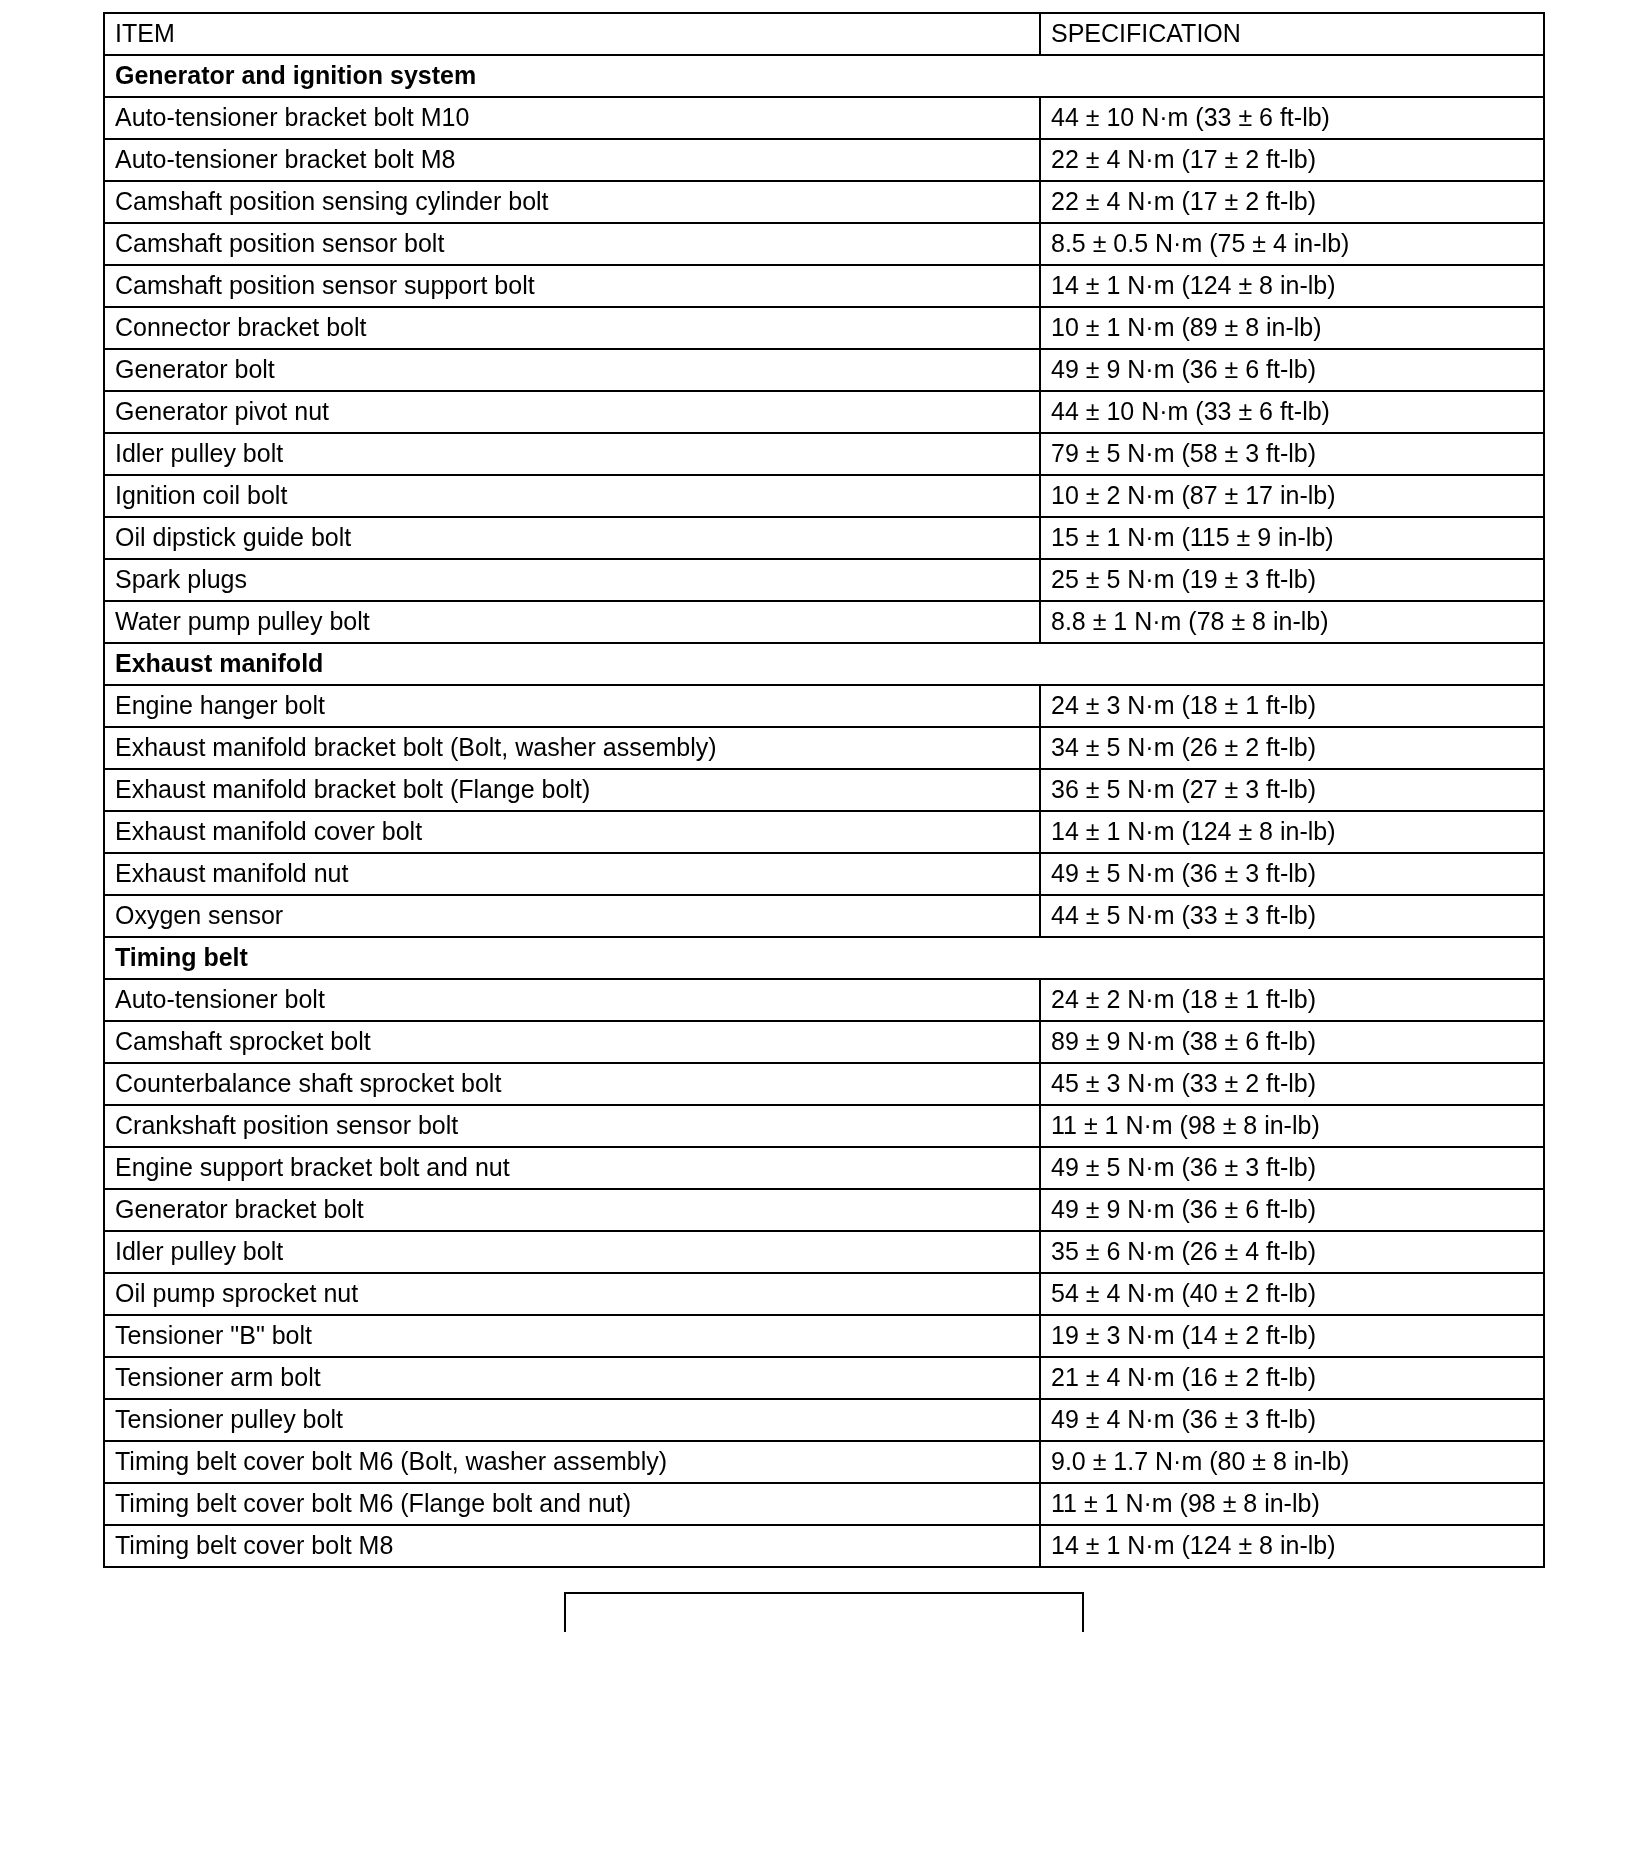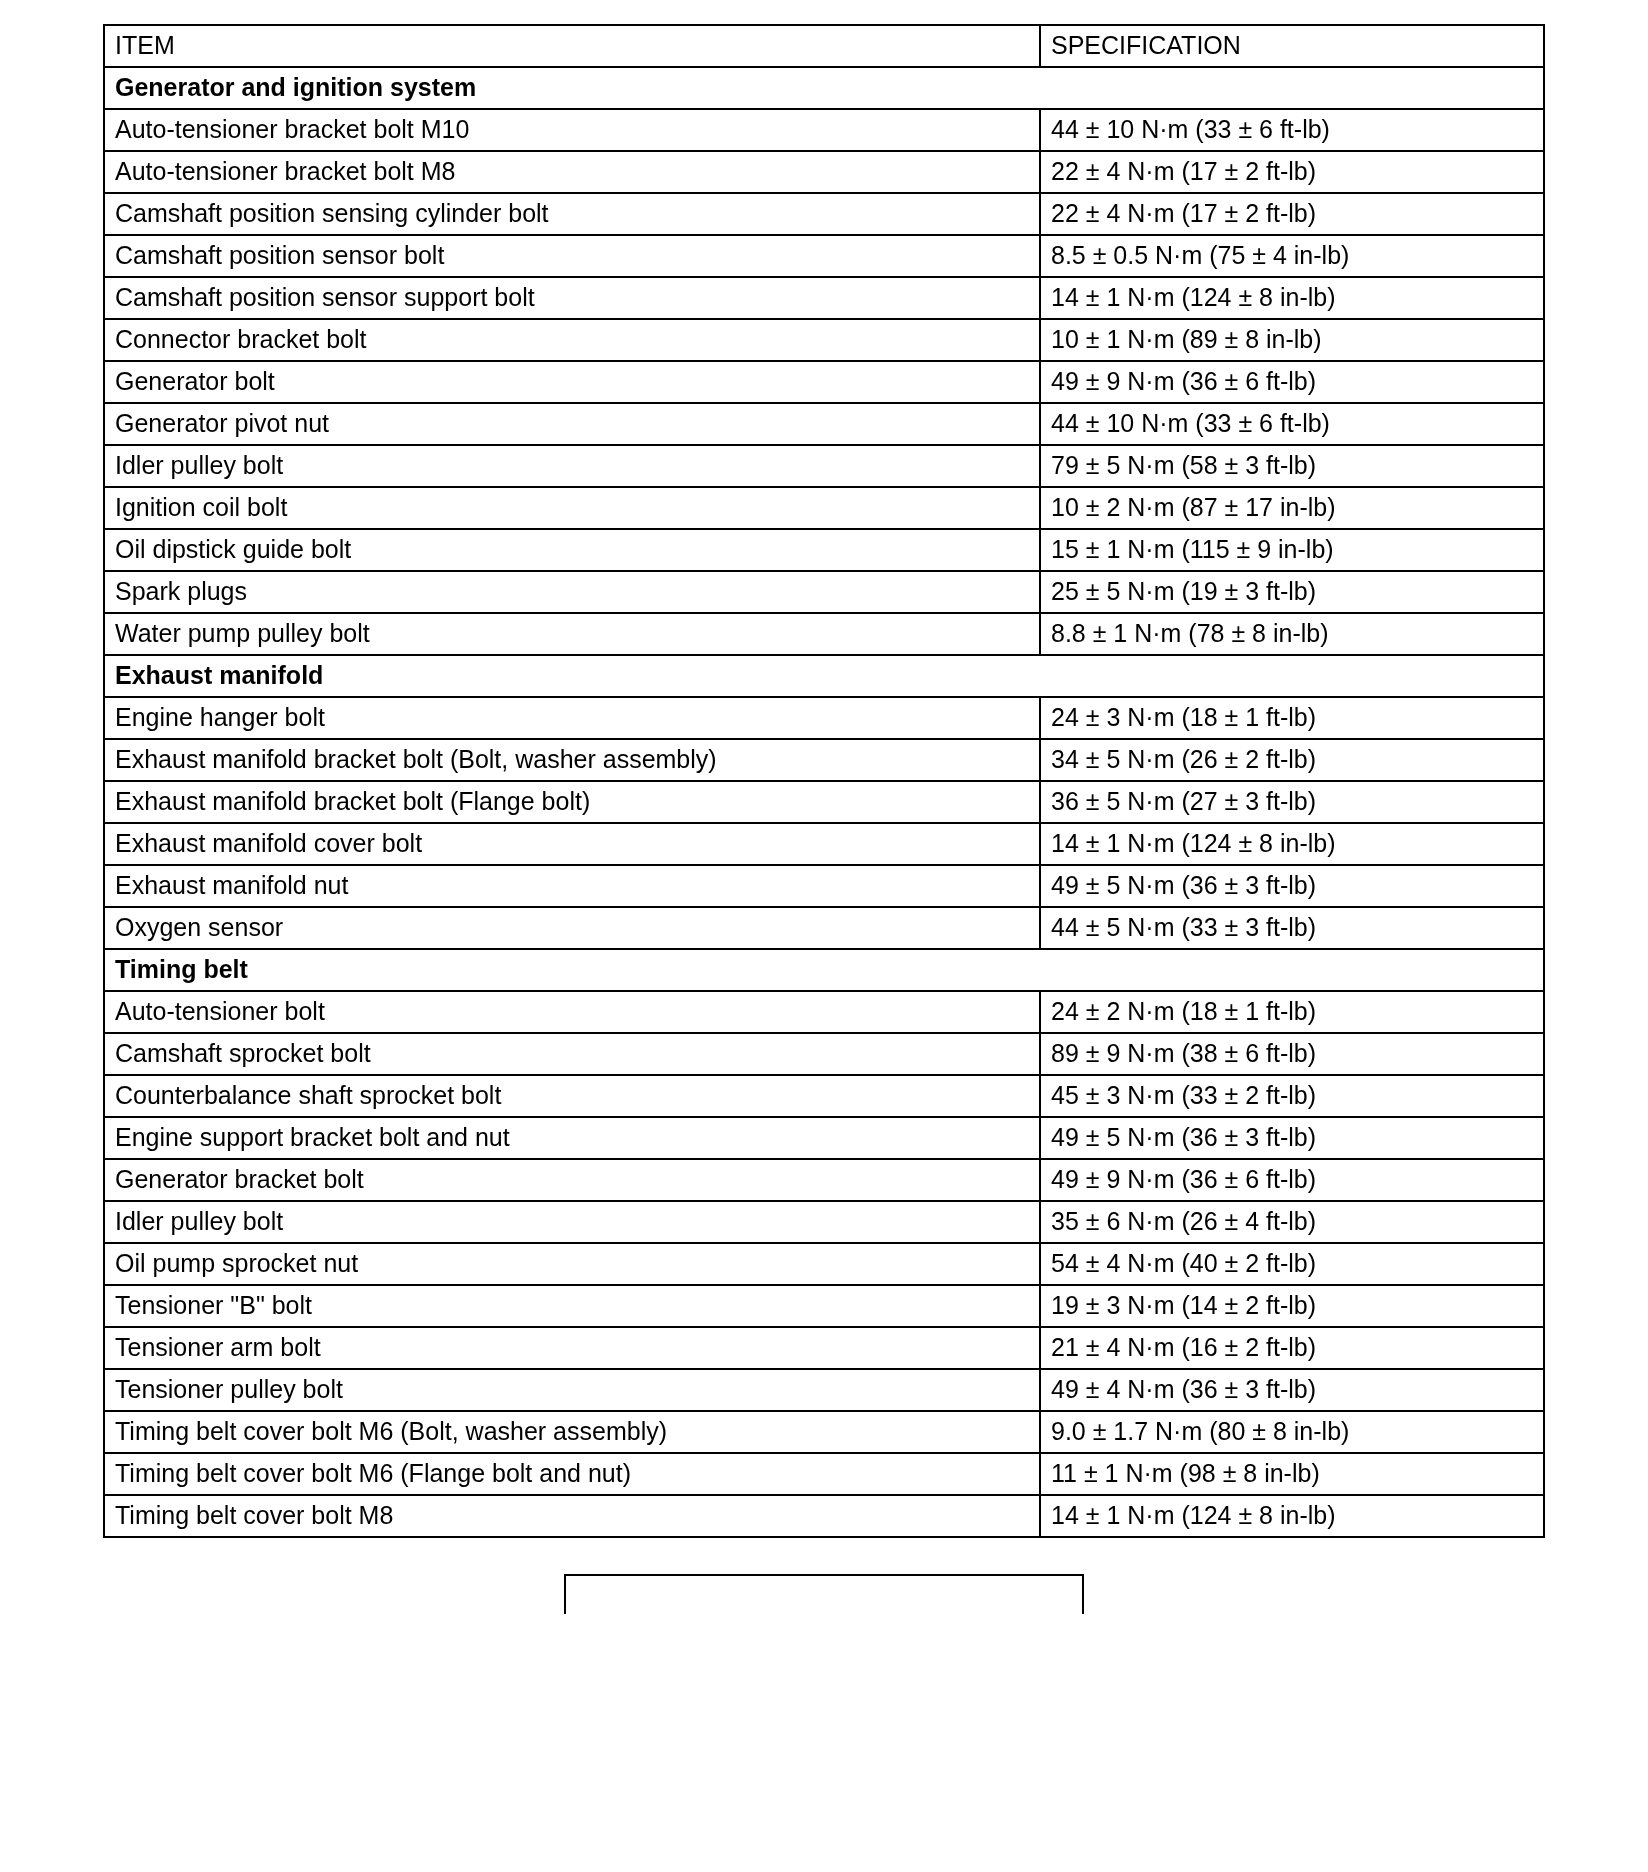--- a/index.html
+++ b/index.html
@@ -21,7 +21,7 @@
   }
   table.spec {
     border-collapse: collapse;
-    margin: 16px auto;
+    margin: 4px auto;
     width: 1440px;
     table-layout: fixed;
   }

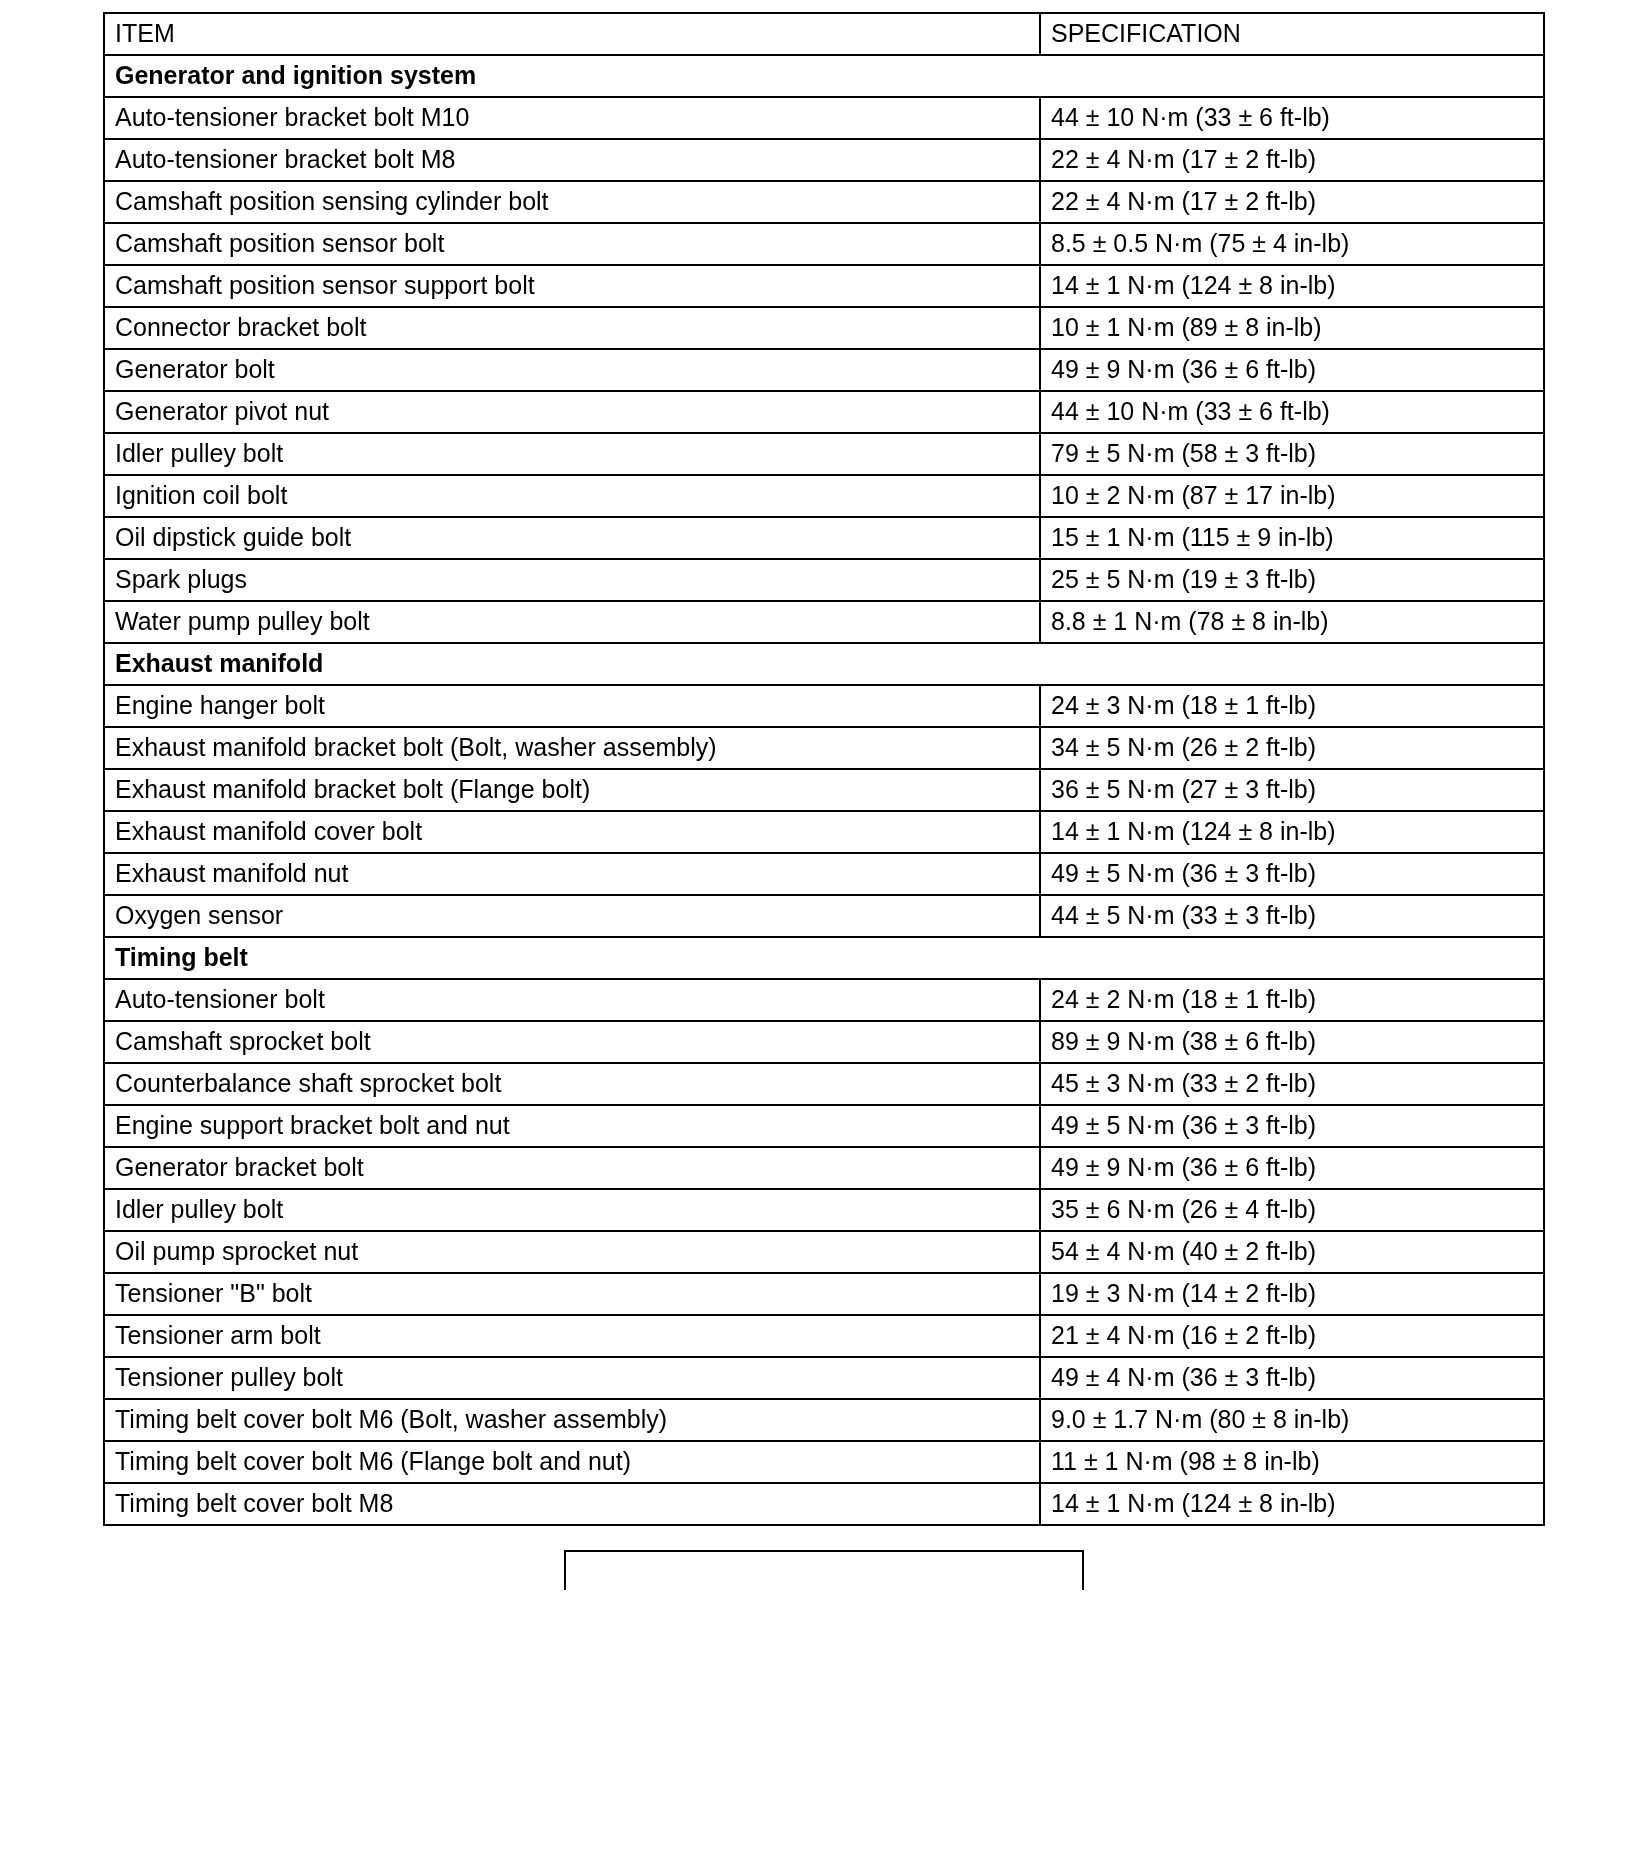--- a/index.html
+++ b/index.html
@@ -188,6 +188,10 @@
           <td>45 ± 3 N·m (33 ± 2 ft-lb)</td>
         </tr>
         <tr>
+          <td>Crankshaft position sensor bolt</td>
+          <td>11 ± 1 N·m (98 ± 8 in-lb)</td>
+        </tr>
+        <tr>
           <td>Engine support bracket bolt and nut</td>
           <td>49 ± 5 N·m (36 ± 3 ft-lb)</td>
         </tr>

